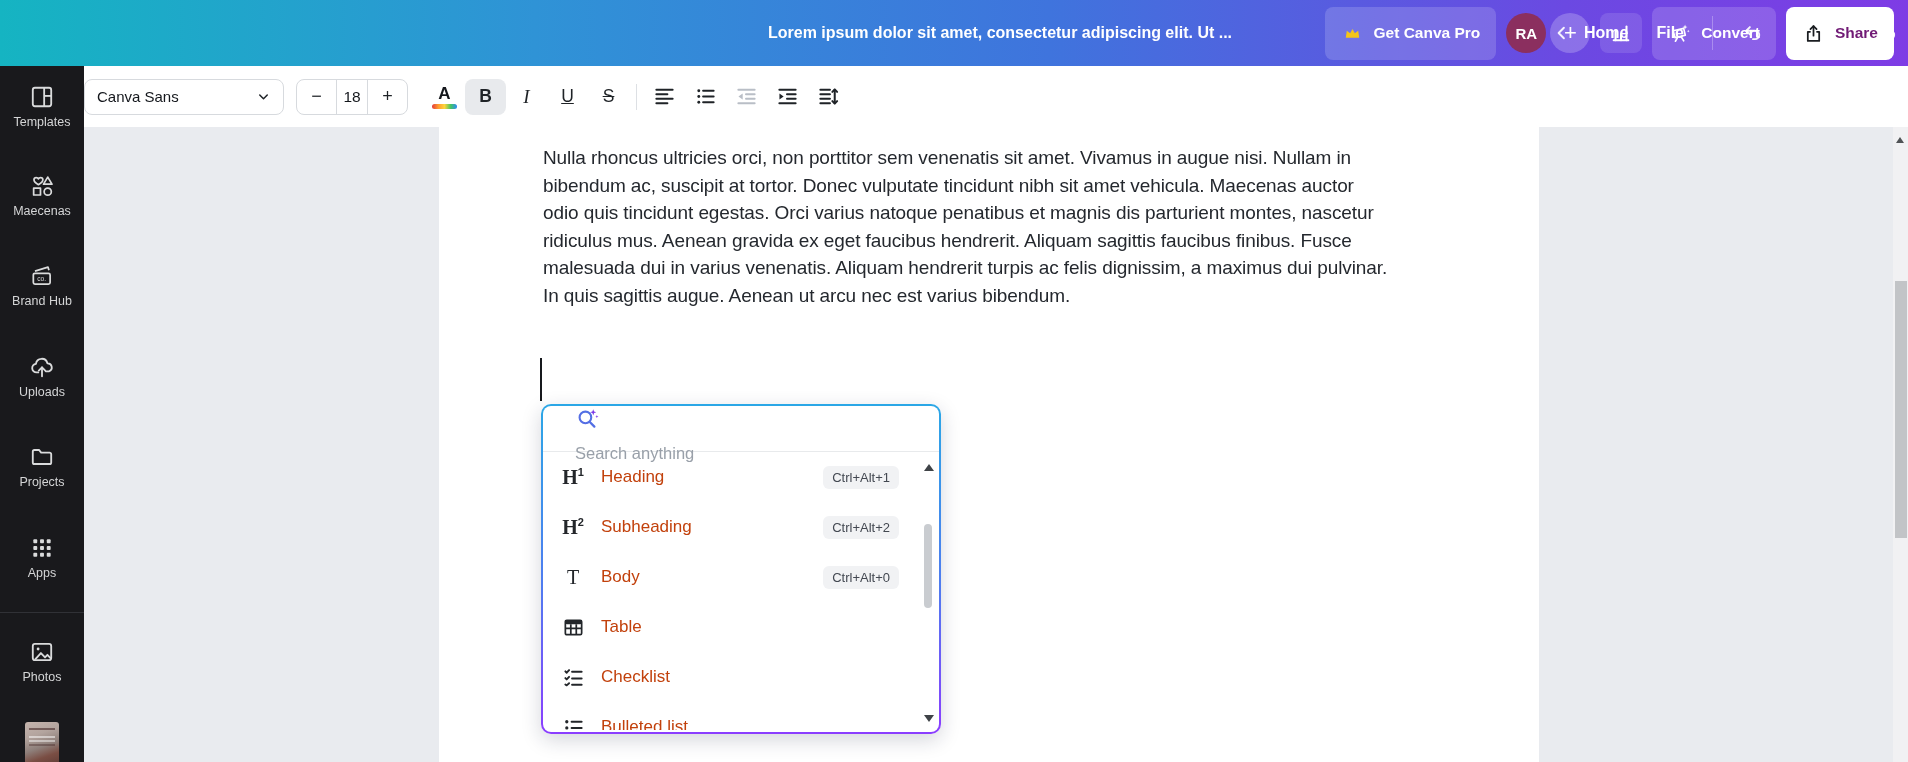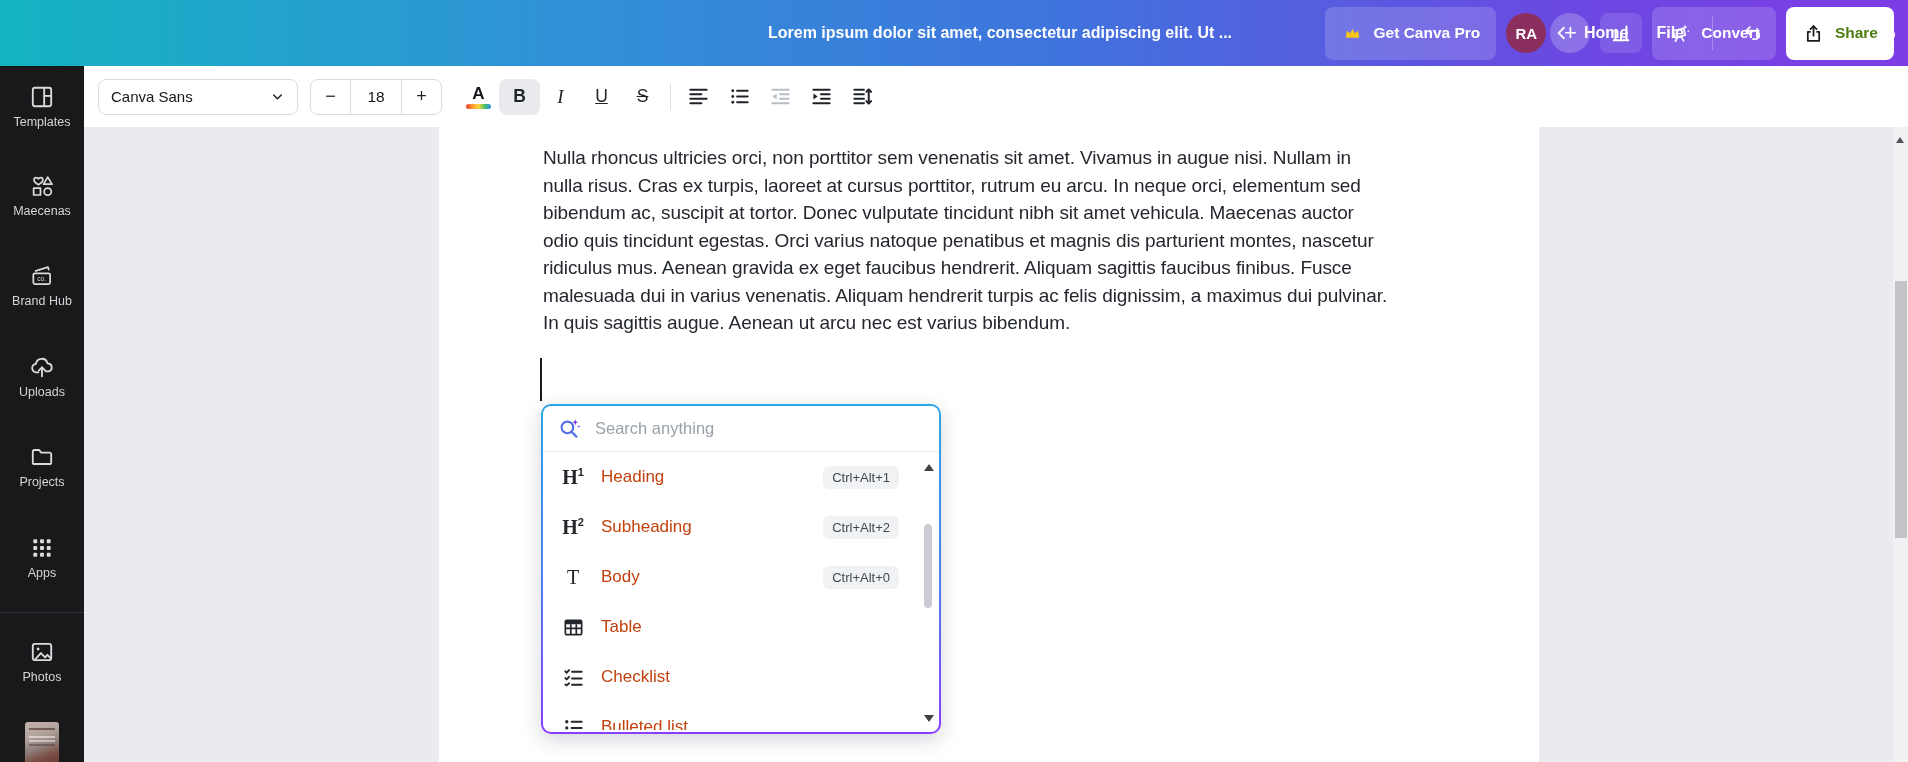--- a/index.html
+++ b/index.html
@@ -20,7 +20,7 @@
   .avatar { width:40px; height:40px; border-radius:50%; background:#8b2f5f; display:flex; align-items:center; justify-content:center; font-weight:700; font-size:15px; }
   .plus-btn { width:40px; height:40px; border-radius:50%; background:rgba(255,255,255,.22); display:flex; align-items:center; justify-content:center; font-size:22px; font-weight:400; cursor:pointer; margin-left:-6px; }
   .sq-btn { width:42px; height:40px; border-radius:8px; background:rgba(255,255,255,.12); display:flex; align-items:center; justify-content:center; cursor:pointer; }
-  .share-btn { background:#fff; color:#4d7c0f; }
+  .share-btn { background:#fff; color:#701a75; }
   .share-btn svg { color:#1a1d21; }
 
   

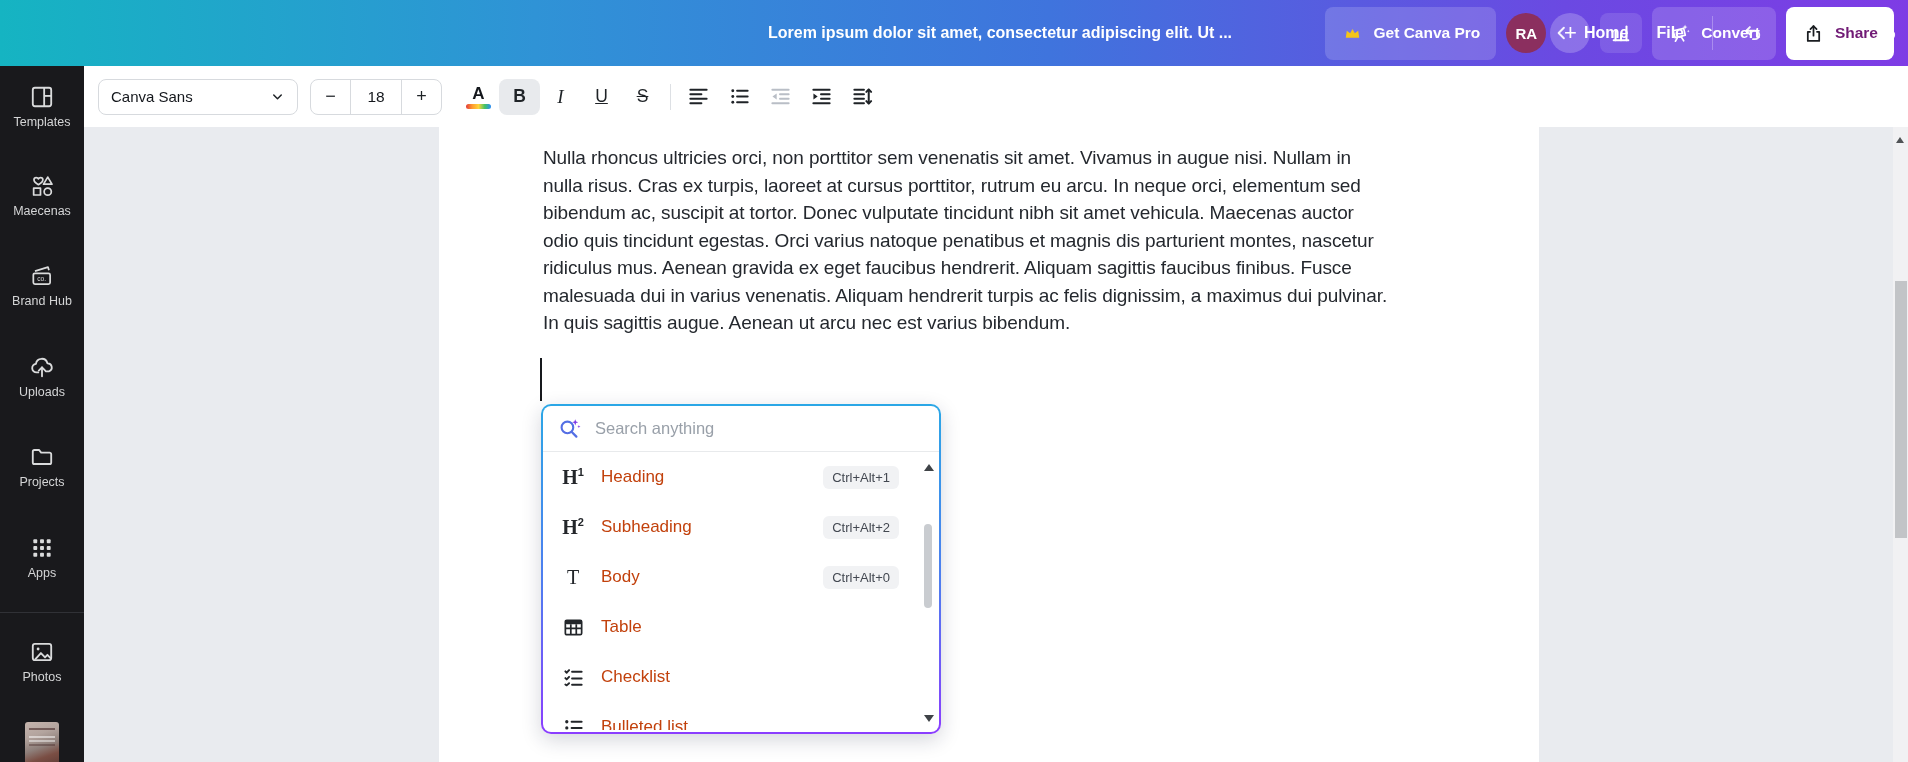--- a/index.html
+++ b/index.html
@@ -34,7 +34,7 @@
   .sb-thumb::after { content:""; position:absolute; left:4px; top:6px; width:26px; height:2px; background:rgba(60,30,30,.55); box-shadow:0 8px 0 rgba(255,255,255,.5), 0 12px 0 rgba(255,255,255,.45), 0 16px 0 rgba(60,30,30,.35); }
 
   
-  .toolbar { position:absolute; left:84px; top:66px; width:1824px; height:61px; background:#fff; display:flex; align-items:center; padding-left:14px; }
+  .toolbar { position:absolute; left:84px; top:66px; width:1824px; height:61px; background:#fff; display:flex; align-items:center; padding-left:0; }
   .font-select { width:200px; height:36px; border:1px solid #d7dade; border-radius:8px; display:flex; align-items:center; justify-content:space-between; padding:0 12px; cursor:pointer; }
   .font-name { font-size:15px; color:#14171c; }
   .size-stepper { margin-left:12px; height:36px; border:1px solid #d7dade; border-radius:8px; display:flex; align-items:stretch; overflow:hidden; }

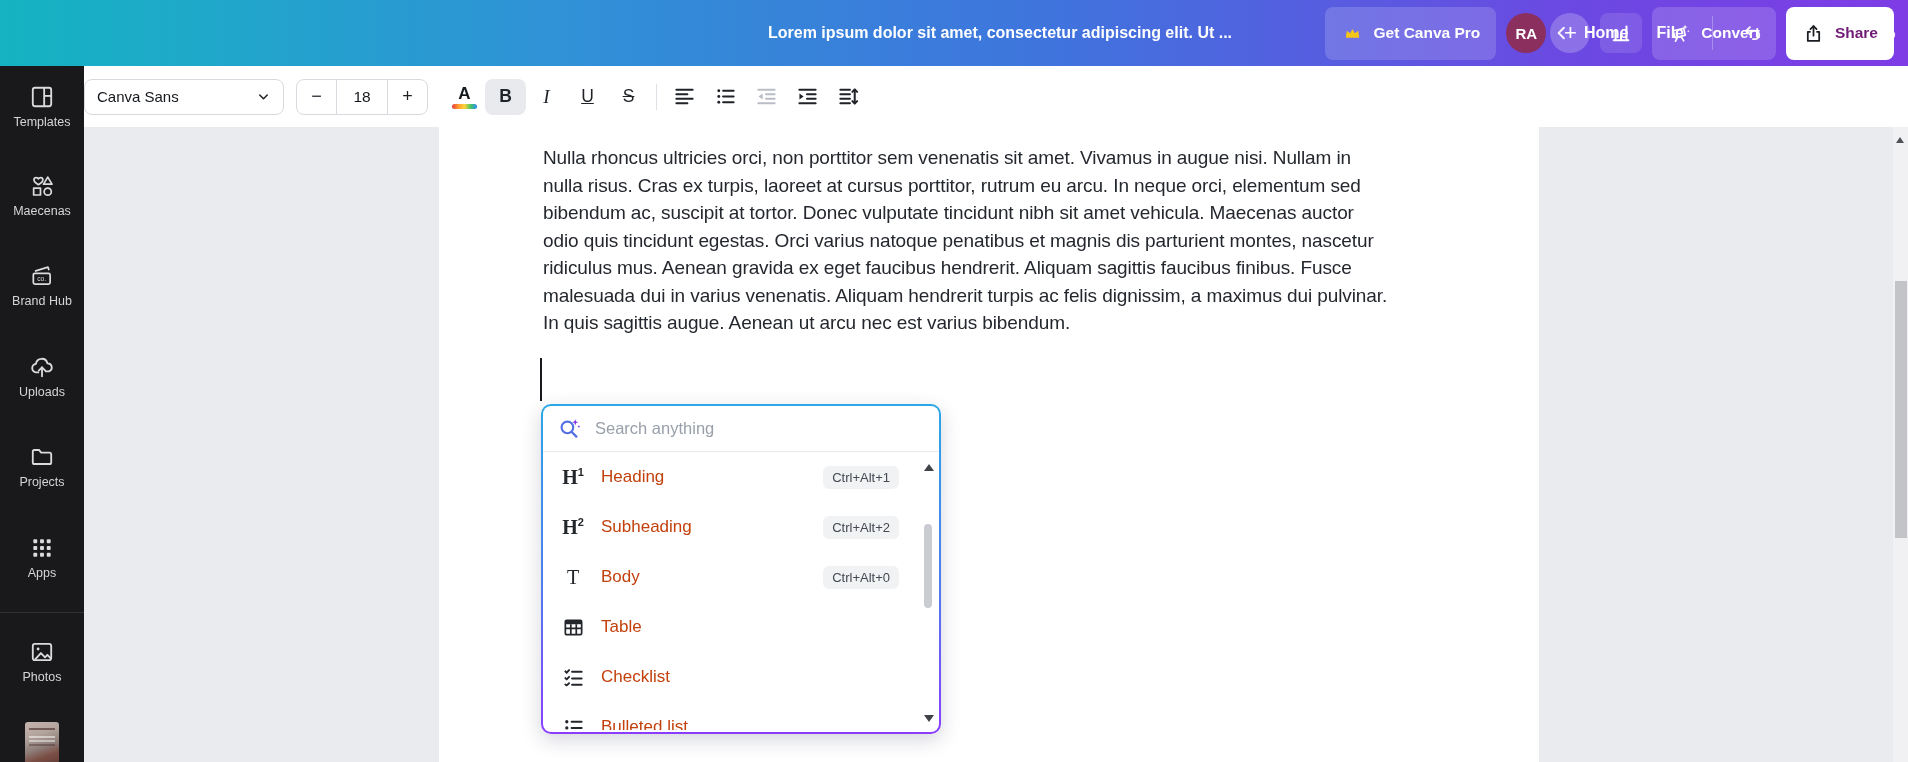--- a/index.html
+++ b/index.html
@@ -39,7 +39,7 @@
   .font-name { font-size:15px; color:#14171c; }
   .size-stepper { margin-left:12px; height:36px; border:1px solid #d7dade; border-radius:8px; display:flex; align-items:stretch; overflow:hidden; }
   .step-btn { width:39px; display:flex; align-items:center; justify-content:center; font-size:18px; color:#1f2327; cursor:pointer; }
-  .step-val { width:52px; display:flex; align-items:center; justify-content:center; font-size:15.5px; color:#14171c; border-left:1px solid #d7dade; border-right:1px solid #d7dade; cursor:text; }
+  .step-val { width:32px; display:flex; align-items:center; justify-content:center; font-size:15.5px; color:#14171c; border-left:1px solid #d7dade; border-right:1px solid #d7dade; cursor:text; }
   .tool-ic { width:41px; height:36px; border-radius:8px; display:flex; align-items:center; justify-content:center; color:#1f2327; cursor:pointer; font-size:17.5px; }
   .tool-ic.active { background:#e8eaed; }
   .color-a { display:flex; flex-direction:column; align-items:center; gap:2px; }

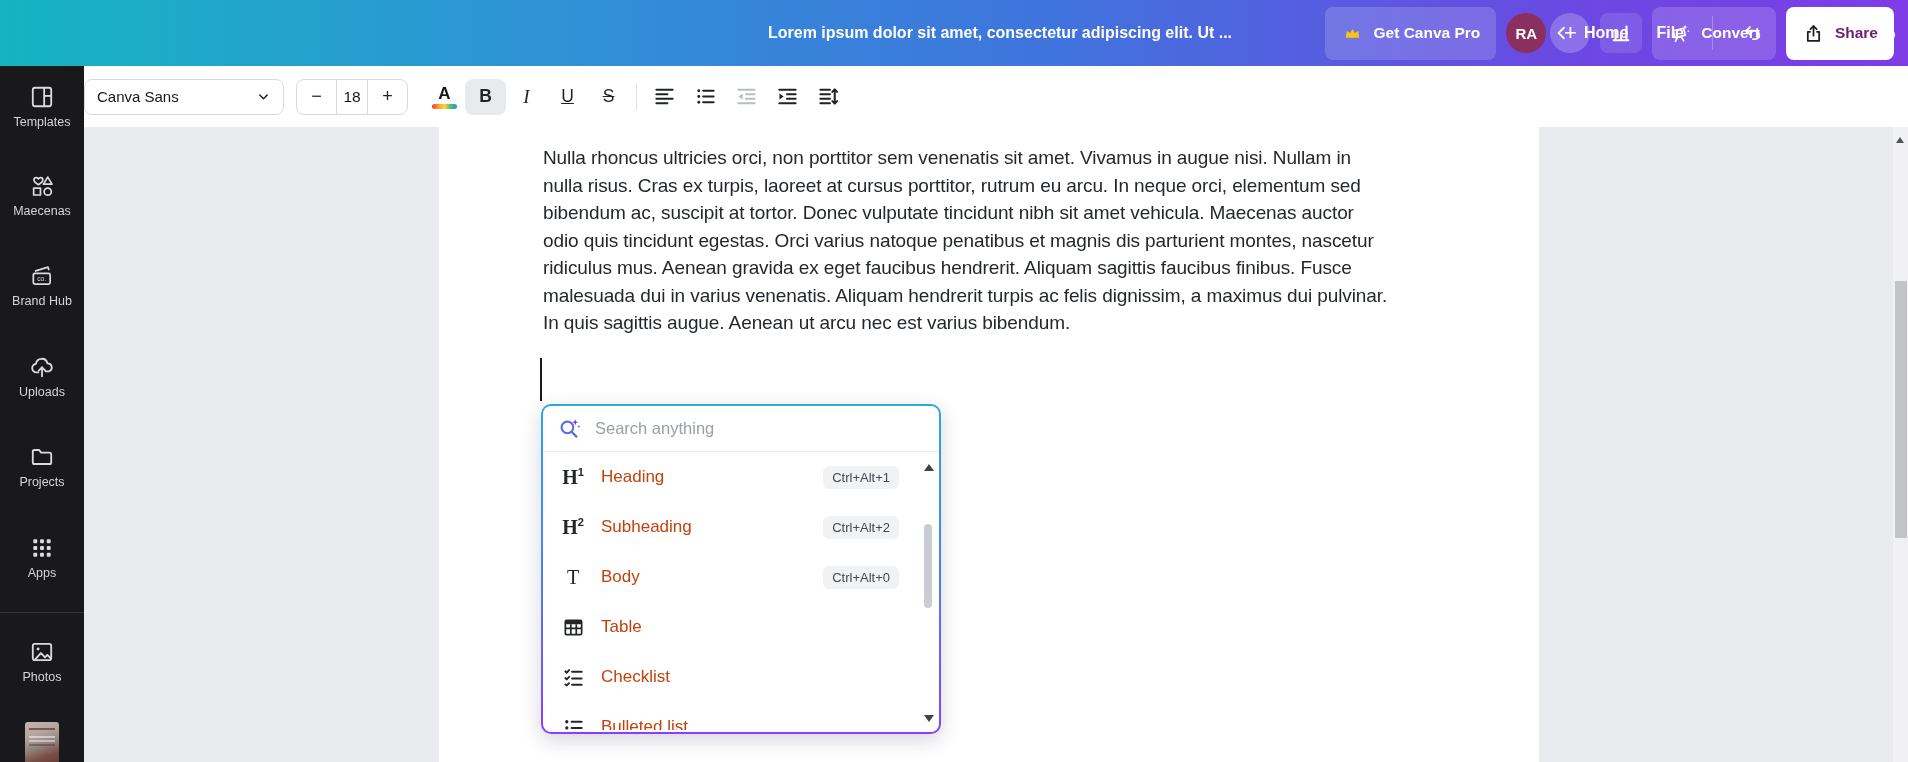--- a/index.html
+++ b/index.html
@@ -365,7 +365,6 @@
     <div class="page">
       <div class="doc-text">
         <div class="doc-line">Nulla rhoncus ultricies orci, non porttitor sem venenatis sit amet. Vivamus in augue nisi. Nullam in</div>
-        <div class="doc-line">nulla risus. Cras ex turpis, laoreet at cursus porttitor, rutrum eu arcu. In neque orci, elementum sed</div>
         <div class="doc-line">bibendum ac, suscipit at tortor. Donec vulputate tincidunt nibh sit amet vehicula. Maecenas auctor</div>
         <div class="doc-line">odio quis tincidunt egestas. Orci varius natoque penatibus et magnis dis parturient montes, nascetur</div>
         <div class="doc-line">ridiculus mus. Aenean gravida ex eget faucibus hendrerit. Aliquam sagittis faucibus finibus. Fusce</div>

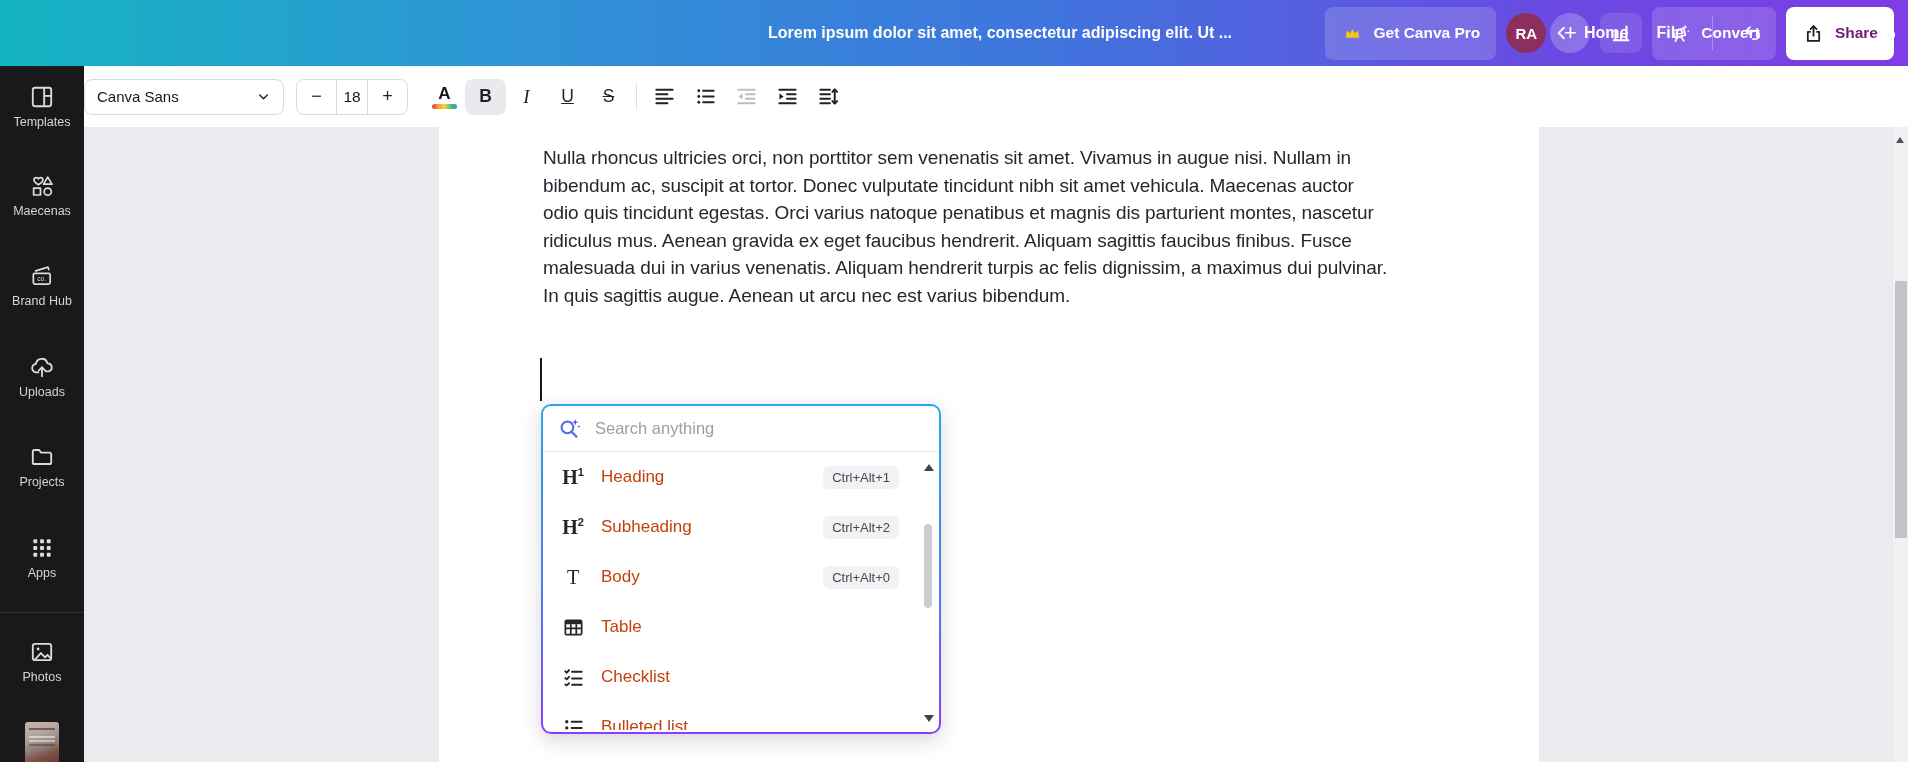--- a/index.html
+++ b/index.html
@@ -64,7 +64,7 @@
     background:linear-gradient(180deg,#2ba7e6 0%,#4f7cf0 55%,#8b3dff 100%);
     box-shadow:0 6px 20px rgba(20,30,60,.18); }
   .popup { position:relative; width:100%; height:100%; background:#fff; border-radius:8px; overflow:hidden; }
-  .search-row { height:46px; display:flex; align-items:center; gap:13px; padding:0 14px; border-bottom:1px solid #e8eaec; }
+  .search-row { height:46px; display:flex; align-items:flex-start; gap:13px; padding:0 32px; border-bottom:1px solid #e8eaec;flex-direction:column; }
   .search-ph { font-size:16.5px; color:#99a0a9; flex:1; }
   .menu { position:relative; height:278px; overflow:hidden; }
   .menu-item { height:50px; display:flex; align-items:center; padding:0 40px 0 16px; gap:14px; cursor:pointer; }

